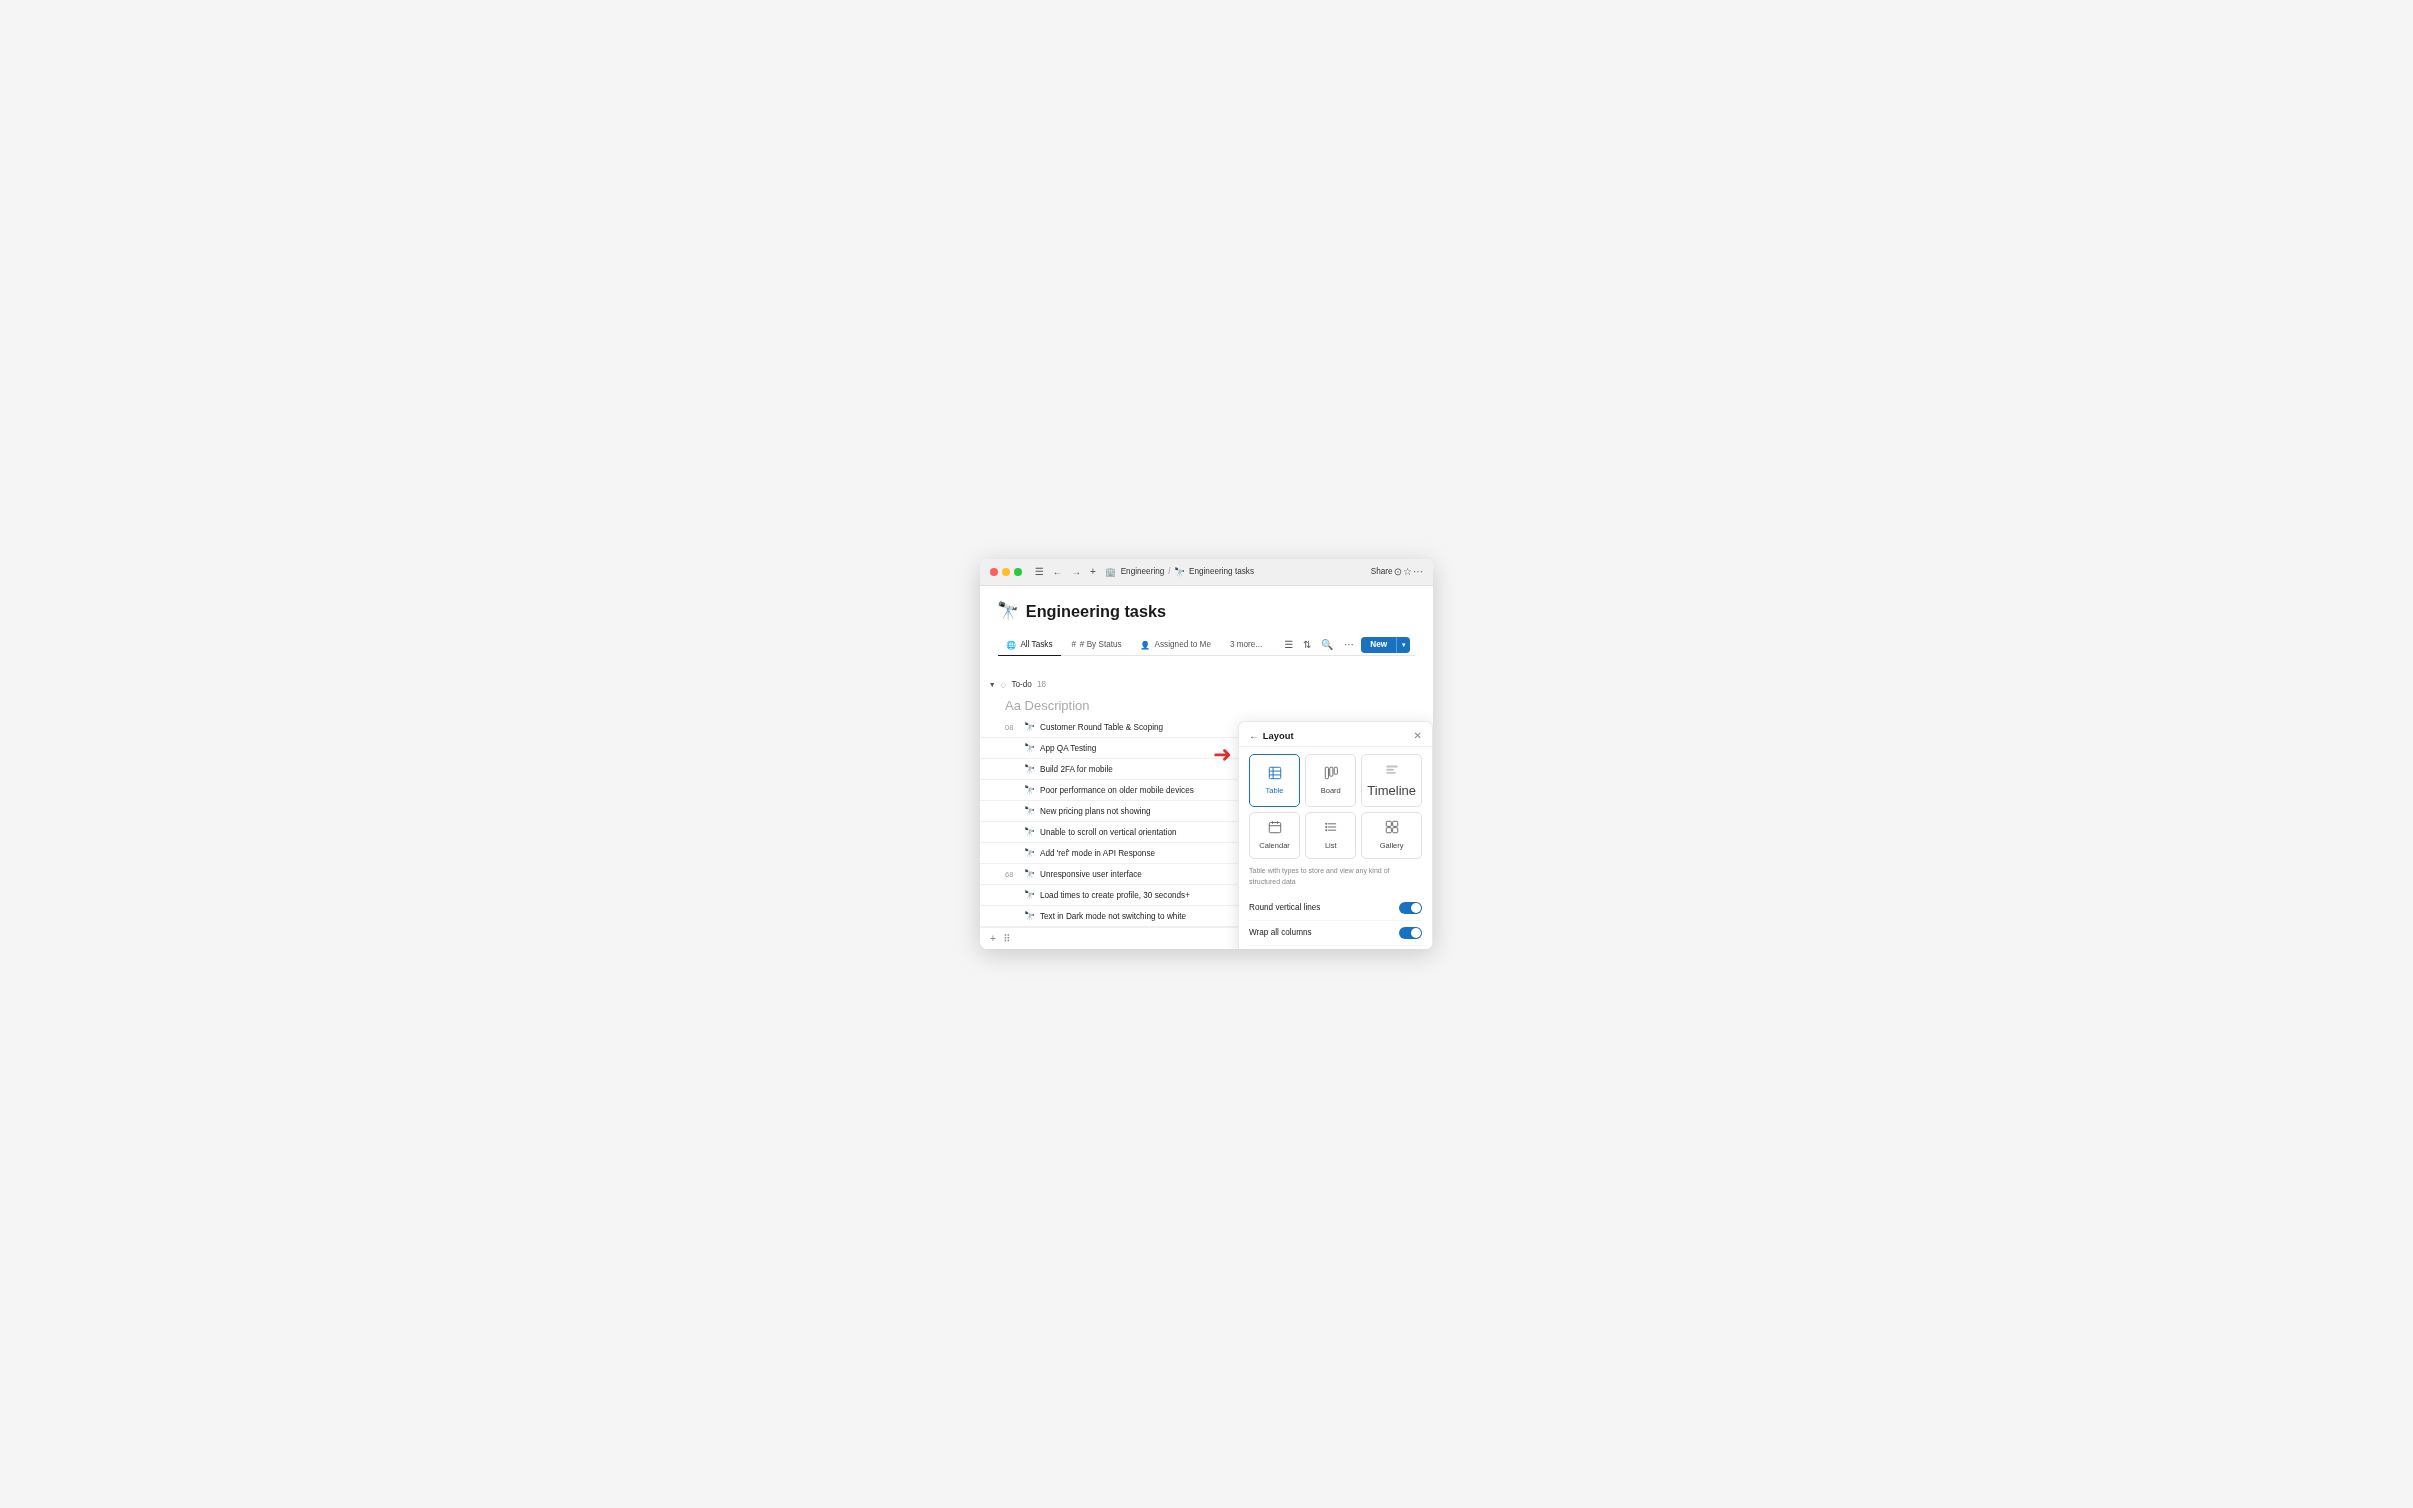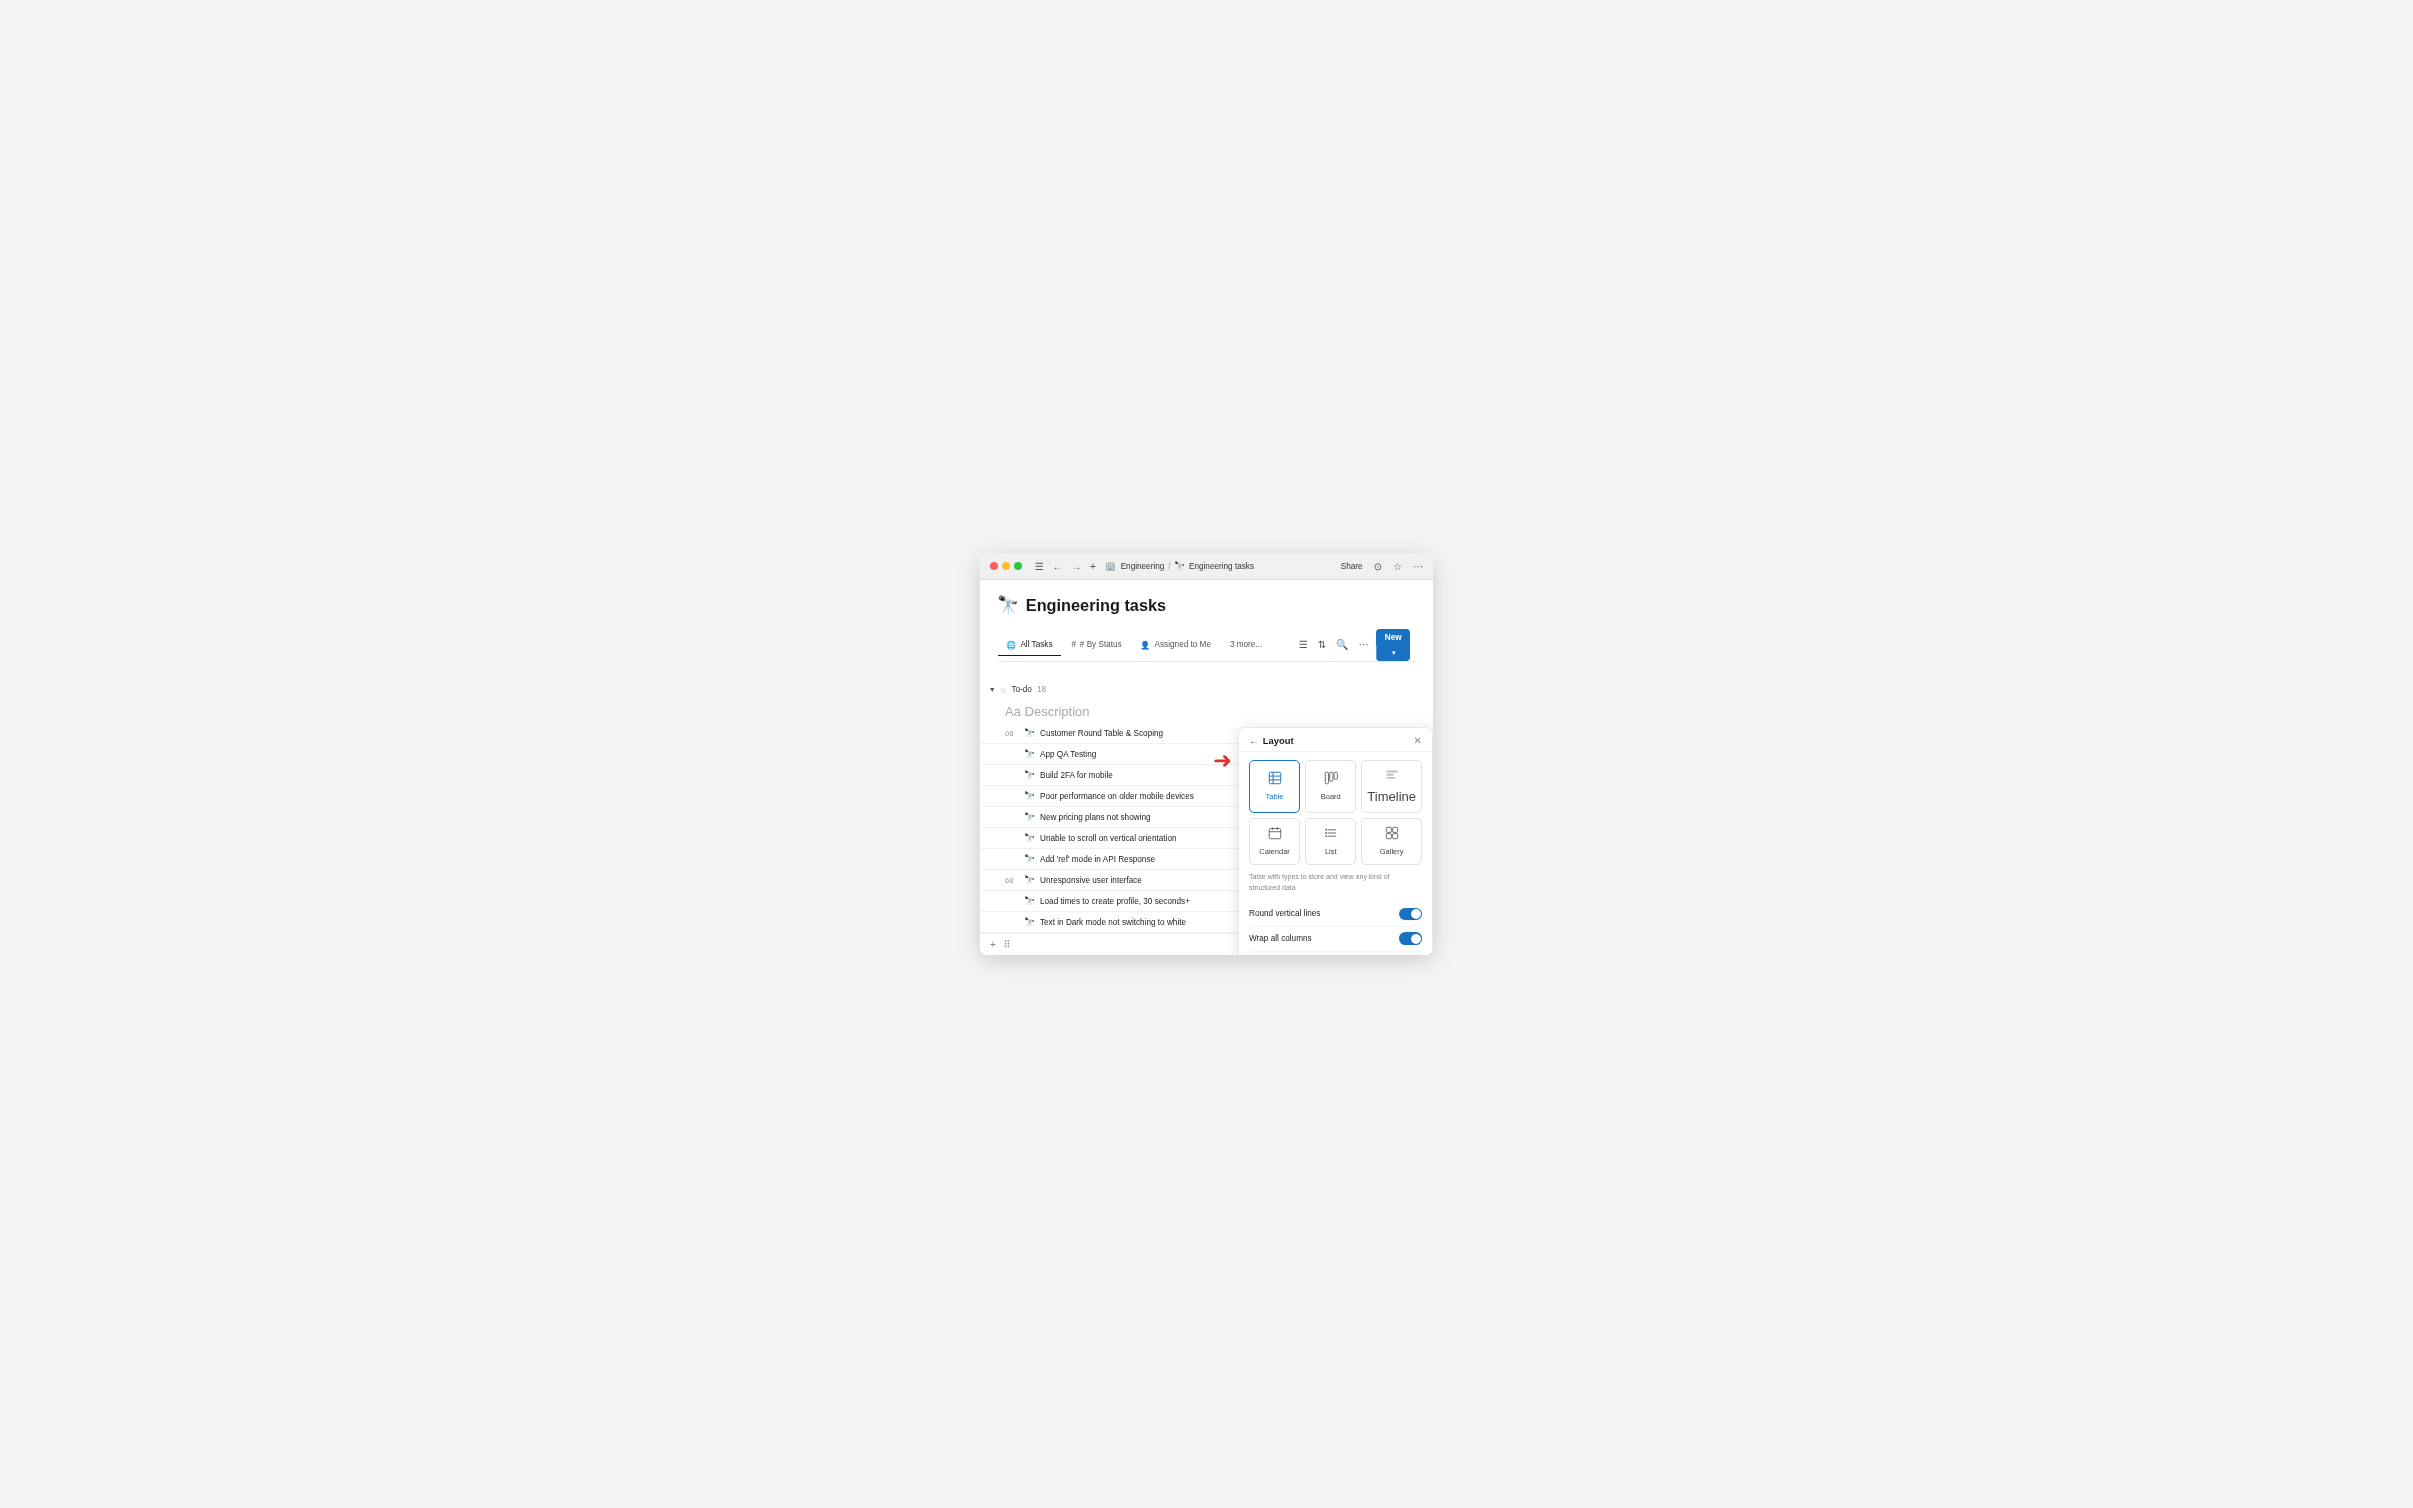--- a/index.html
+++ b/index.html
@@ -68,7 +68,7 @@
       margin-left: auto;
       display: flex;
       align-items: center;
-      gap: 11px;
+      gap: 1px;
       justify-content: space-between;
     }
     .share-btn {

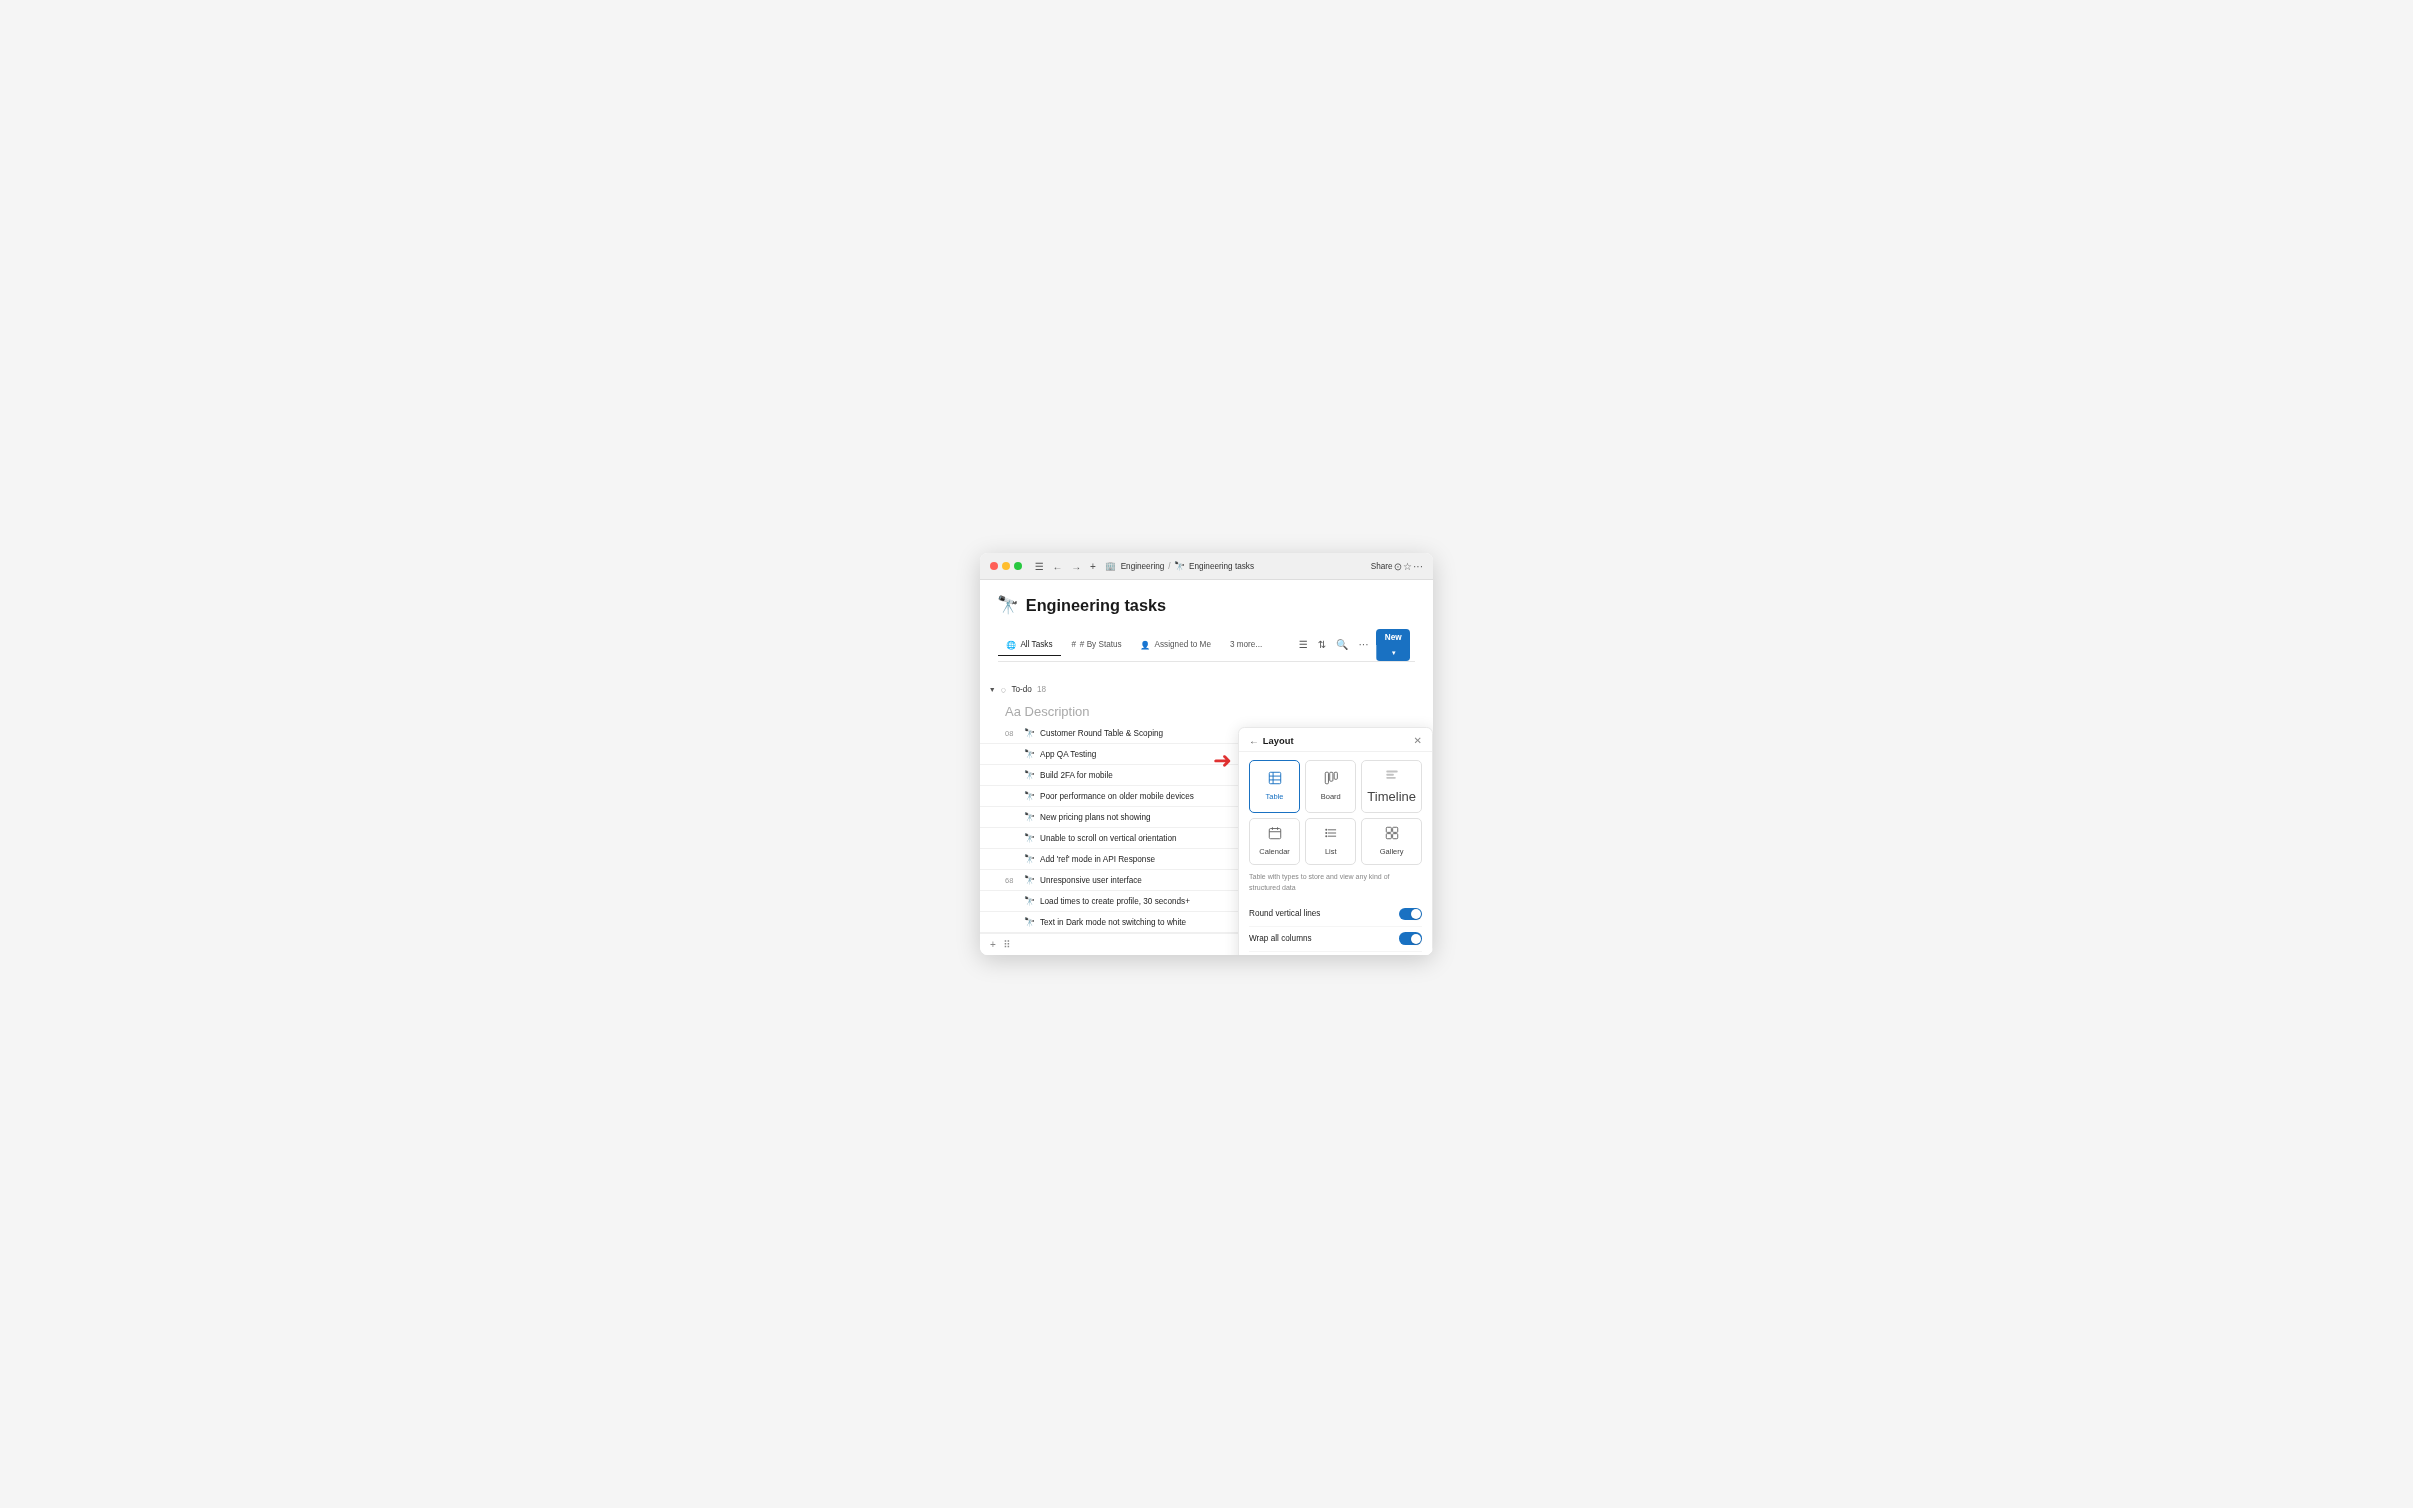--- a/index.html
+++ b/index.html
@@ -152,7 +152,6 @@
       align-items: stretch;
       border-radius: 3.8px;
       overflow: hidden;
-      flex-direction: column;
     }
     .new-btn-main {
       background: #1971c2;

